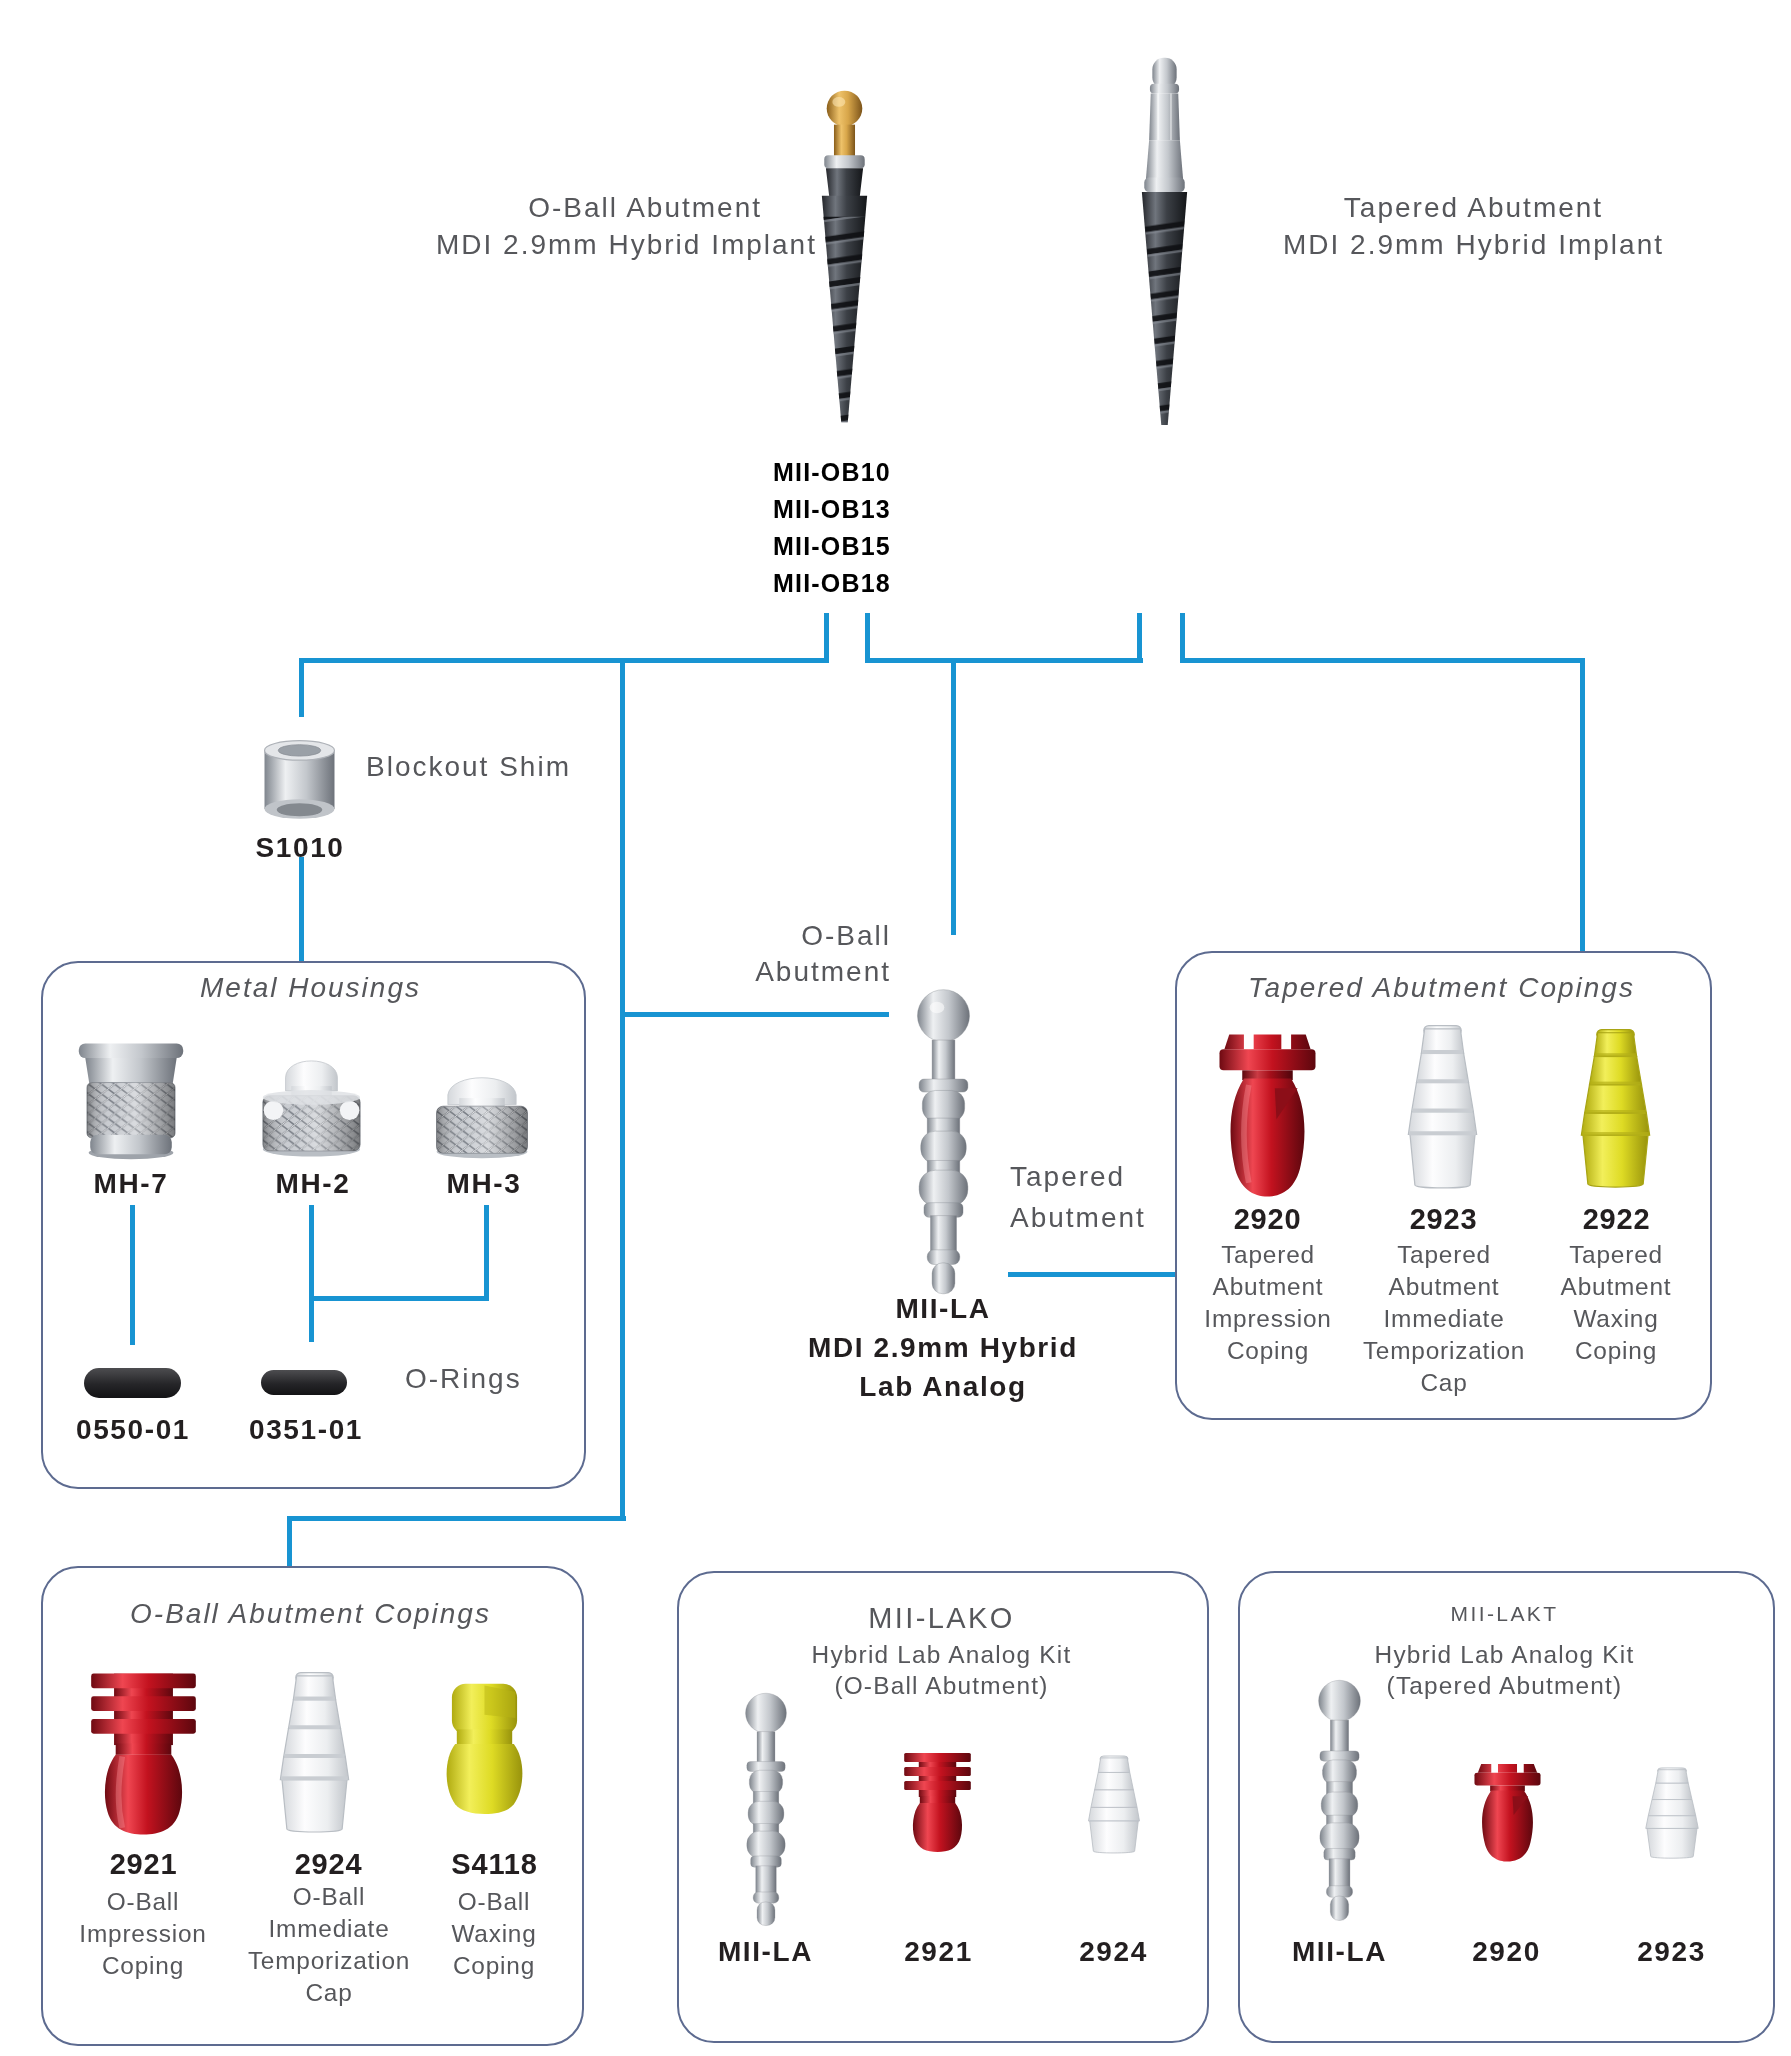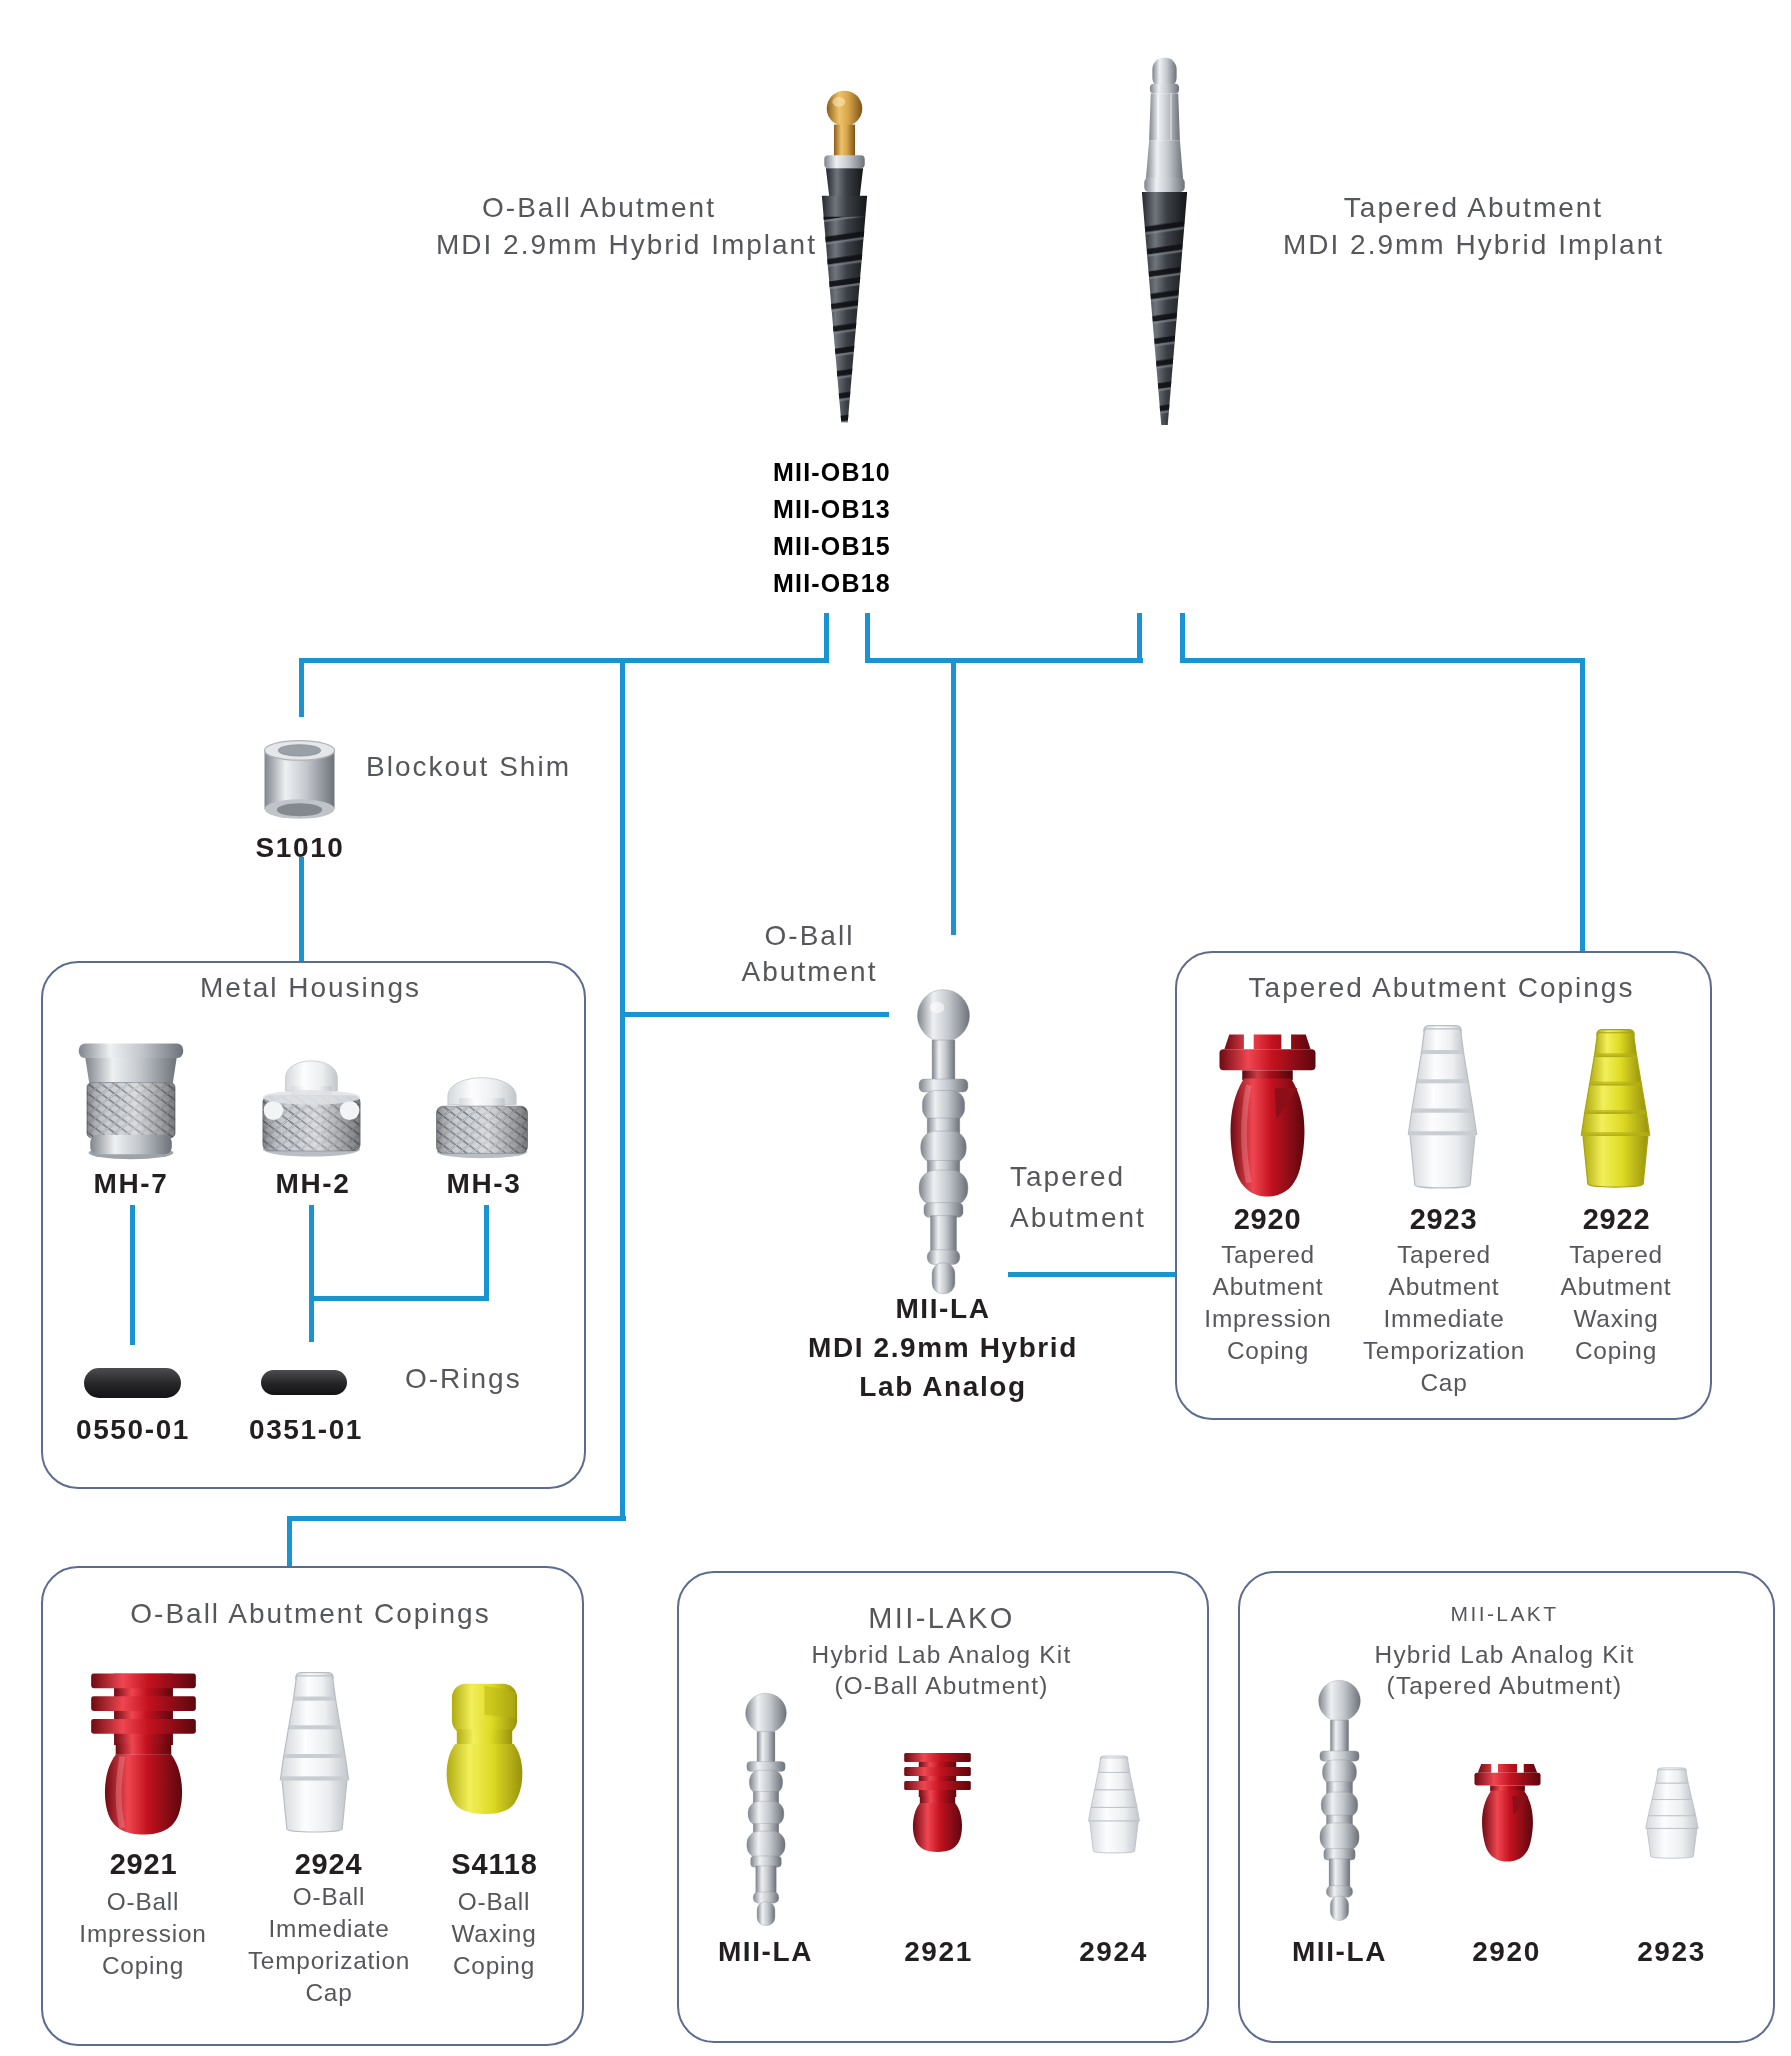--- a/index.html
+++ b/index.html
@@ -9,7 +9,7 @@
   .box{position:absolute;border:2.4px solid #5d6b90;border-radius:37px;background:#ffffff;}
   .t{position:absolute;white-space:nowrap;text-align:center;}
   .tc{text-align:center;}
-  .tr{}
+  .tr{text-align:right;}
   .gray{color:#56575b;font-size:28px;letter-spacing:2px;font-weight:400;}
   .grays{color:#56575b;font-size:24.4px;letter-spacing:1.2px;font-weight:400;}
   .title{color:#56575b;font-size:28px;letter-spacing:2px;font-weight:400;}

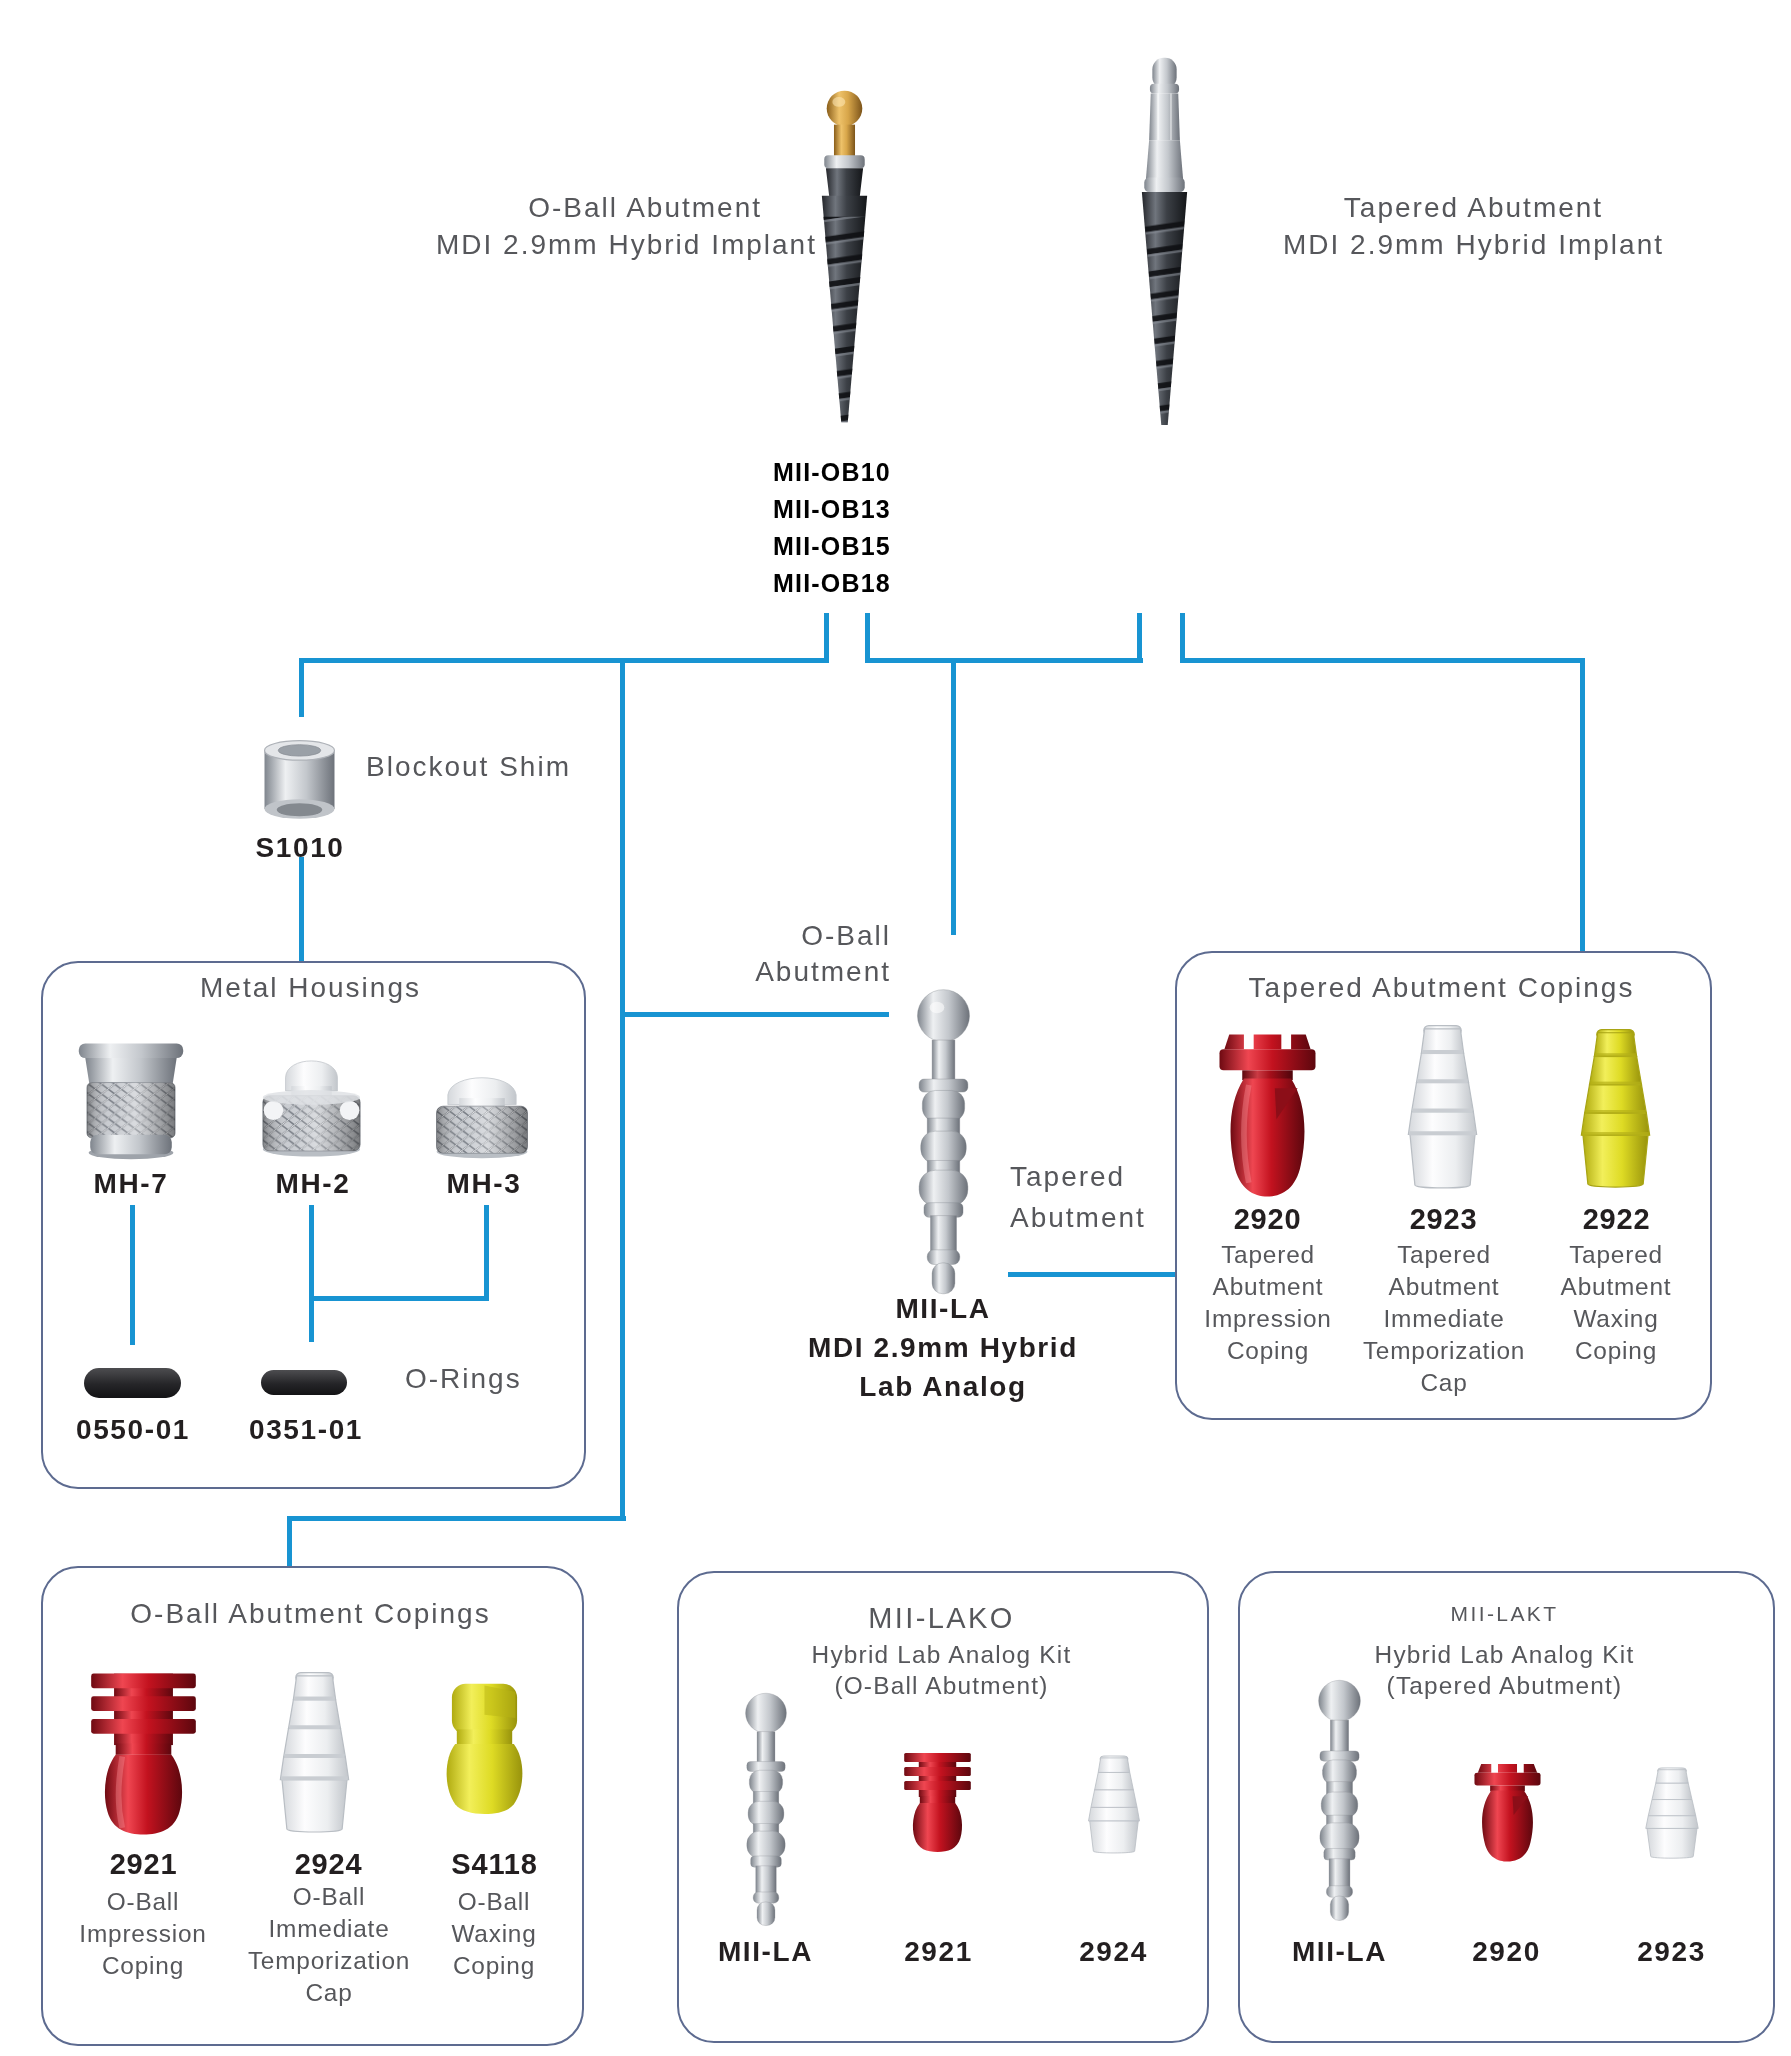--- a/index.html
+++ b/index.html
@@ -12,7 +12,7 @@
   .tr{text-align:right;}
   .gray{color:#56575b;font-size:28px;letter-spacing:2px;font-weight:400;}
   .grays{color:#56575b;font-size:24.4px;letter-spacing:1.2px;font-weight:400;}
-  .title{color:#56575b;font-size:28px;letter-spacing:2px;font-weight:400;}
+  .title{color:#56575b;font-size:28px;letter-spacing:2px;font-weight:400;font-style:italic;}
   .pnum{color:#000000;font-size:25px;font-weight:700;letter-spacing:1.2px;line-height:37px;text-align:center;}
   .bignum{color:#231f20;font-size:29px;font-weight:700;letter-spacing:0.8px;}
   .bold34{color:#231f20;font-size:28px;font-weight:700;letter-spacing:1.6px;}

